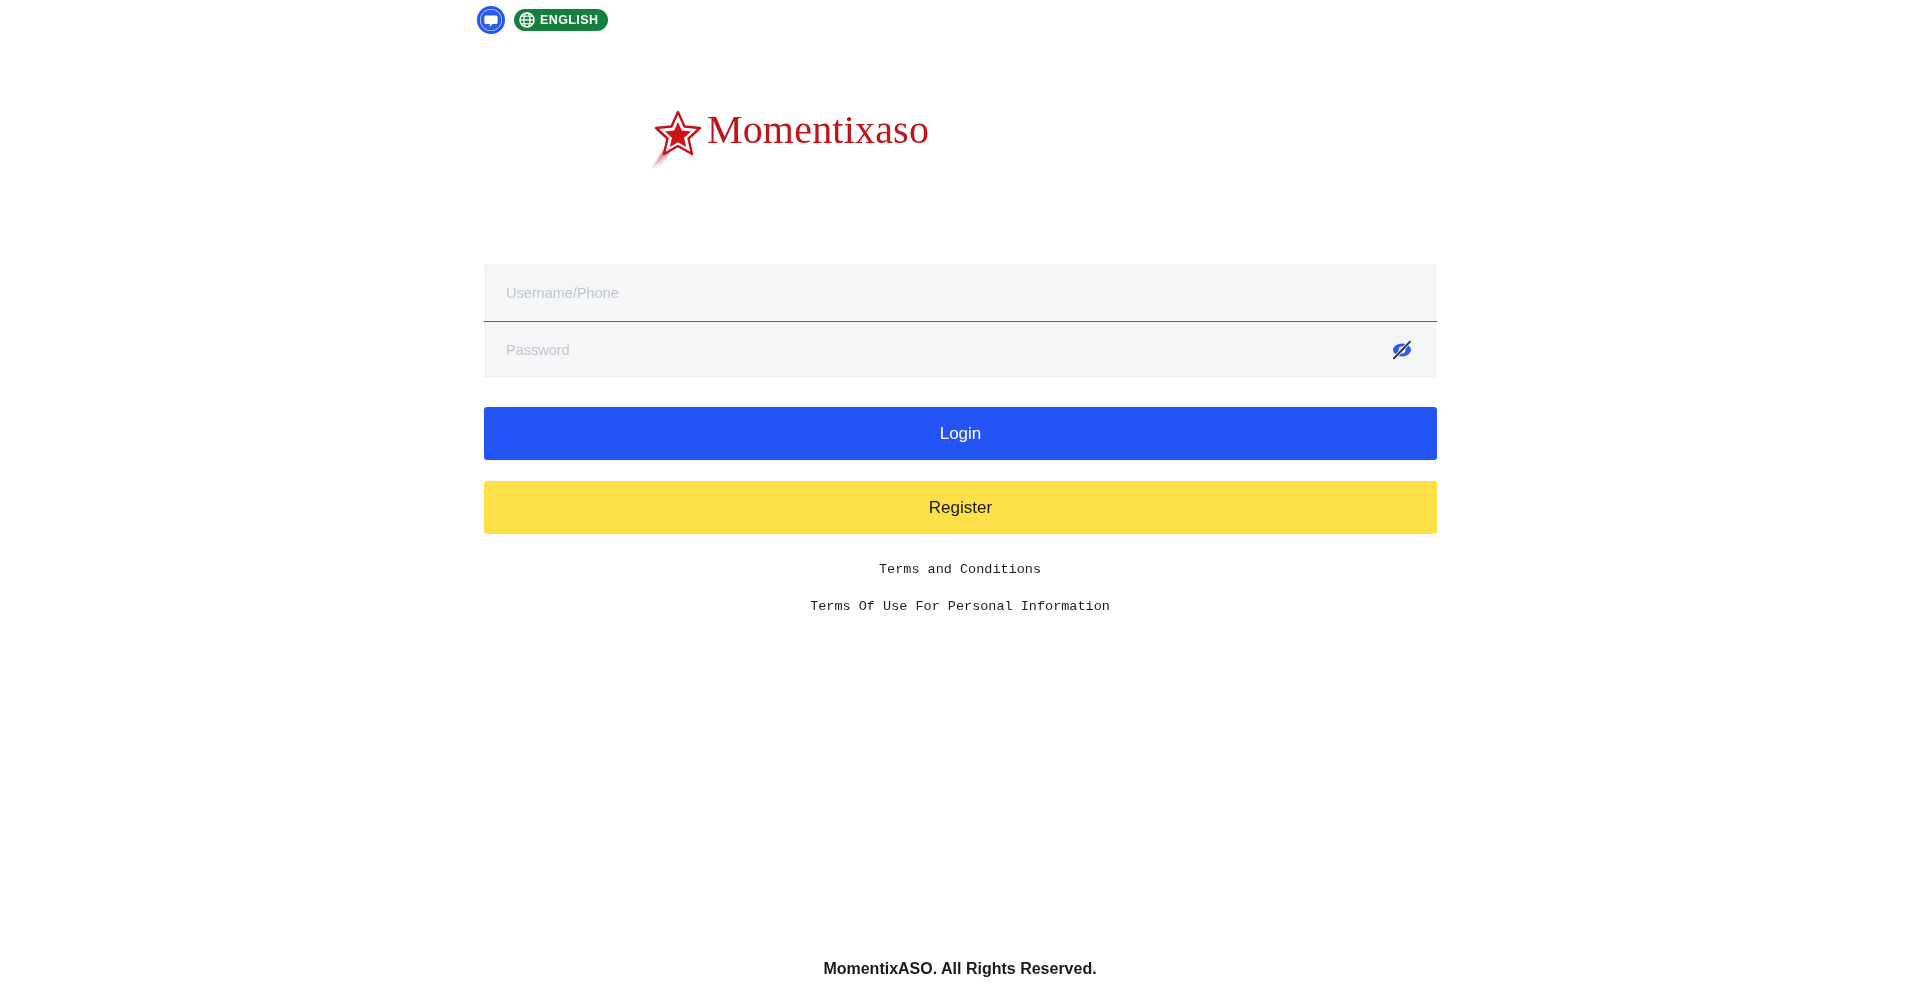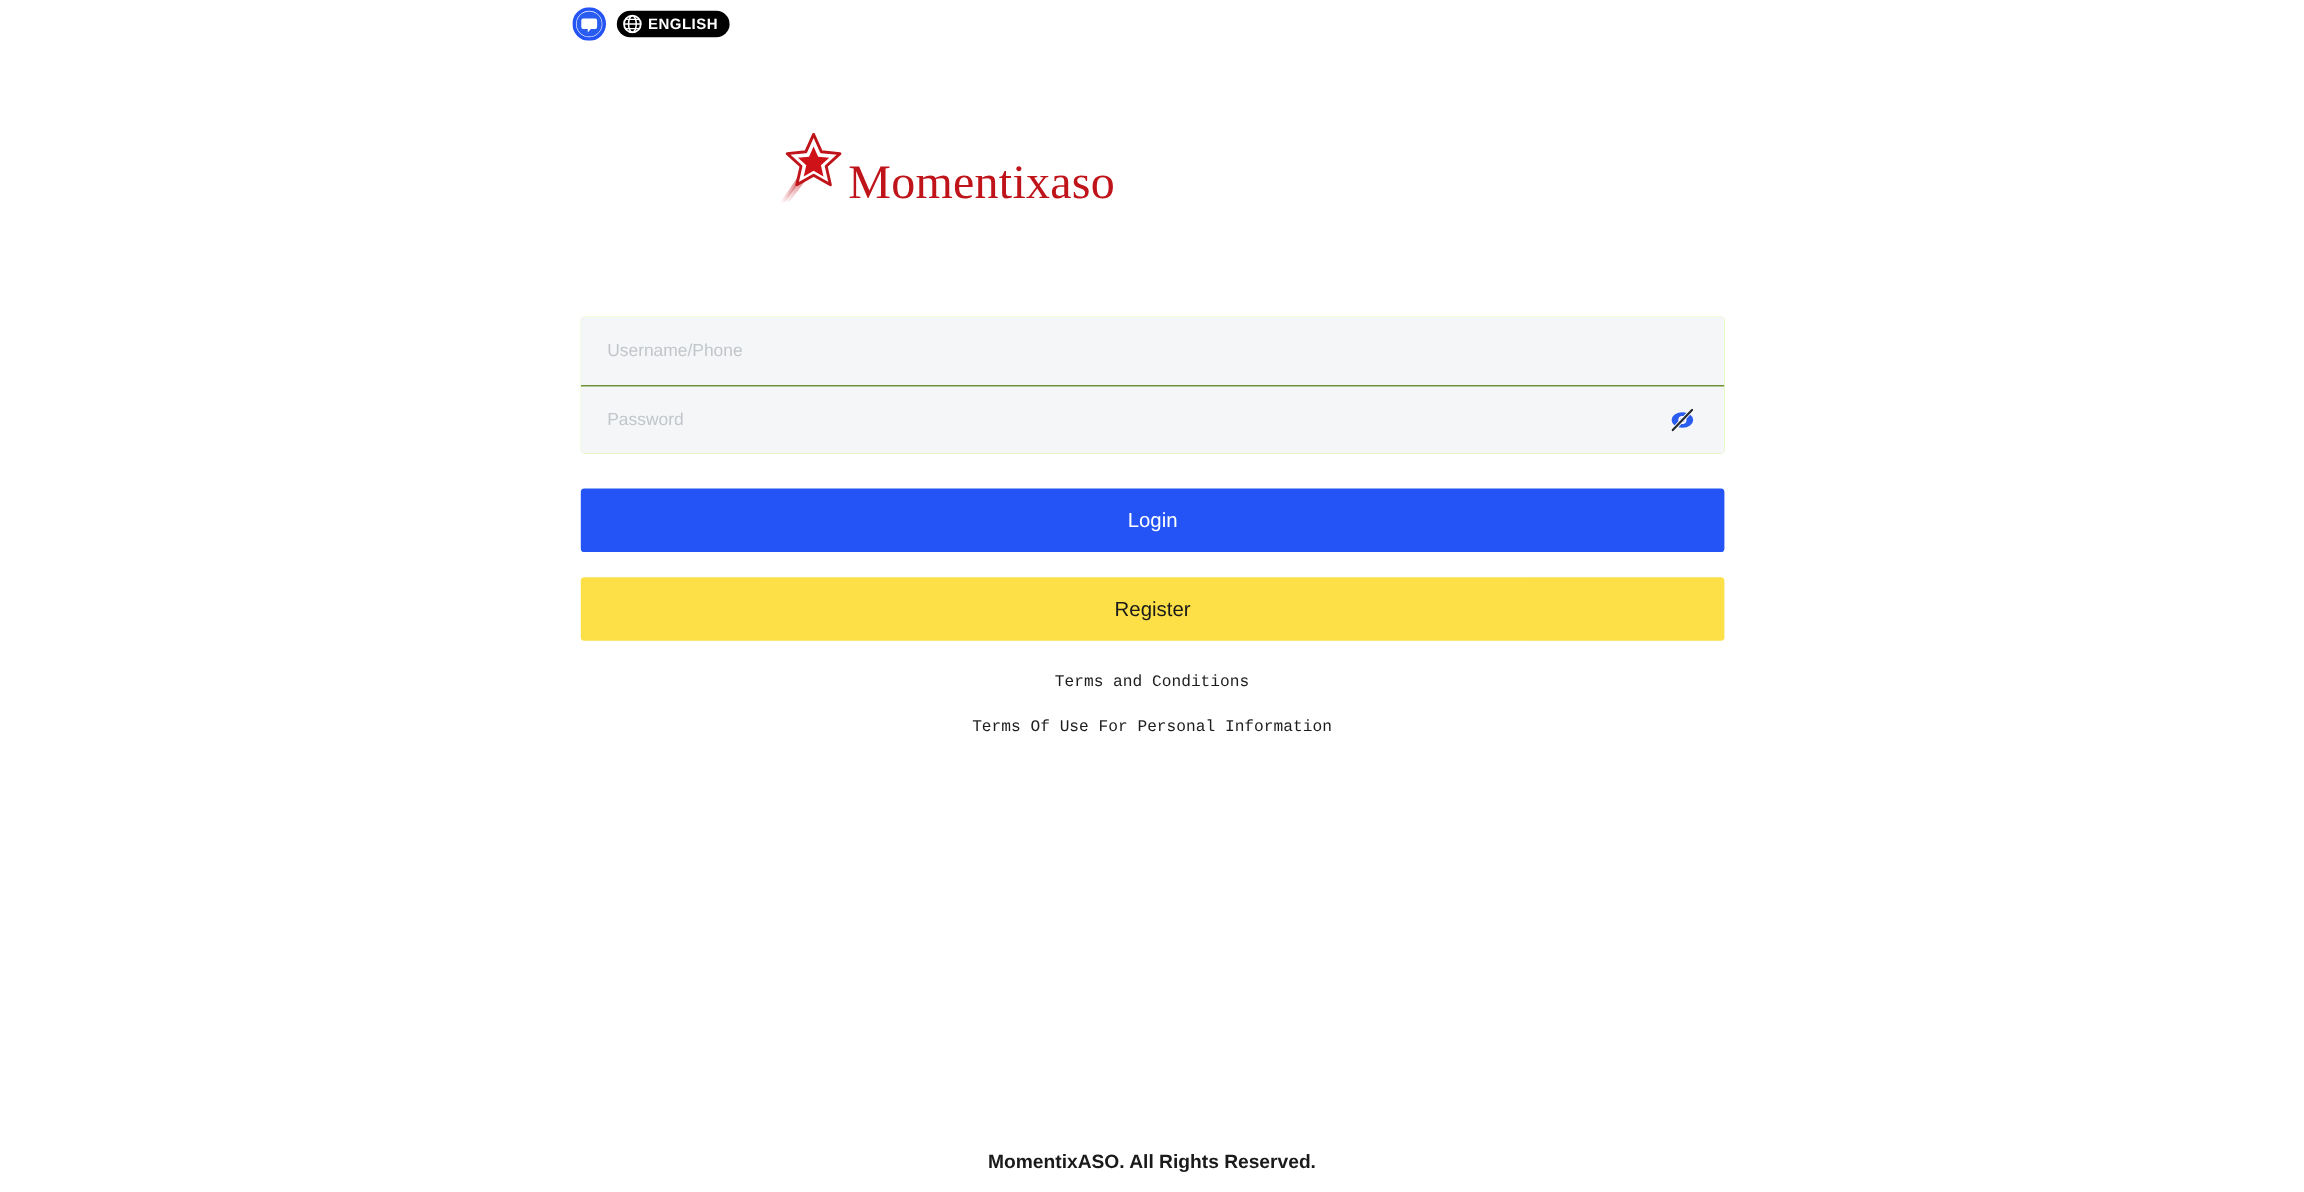--- a/index.html
+++ b/index.html
@@ -44,7 +44,7 @@
 
   .lang-pill {
     height: 22px;
-    background: #000000;
+    background: #15803d;
     border-radius: 11px;
     display: flex;
     align-items: center;

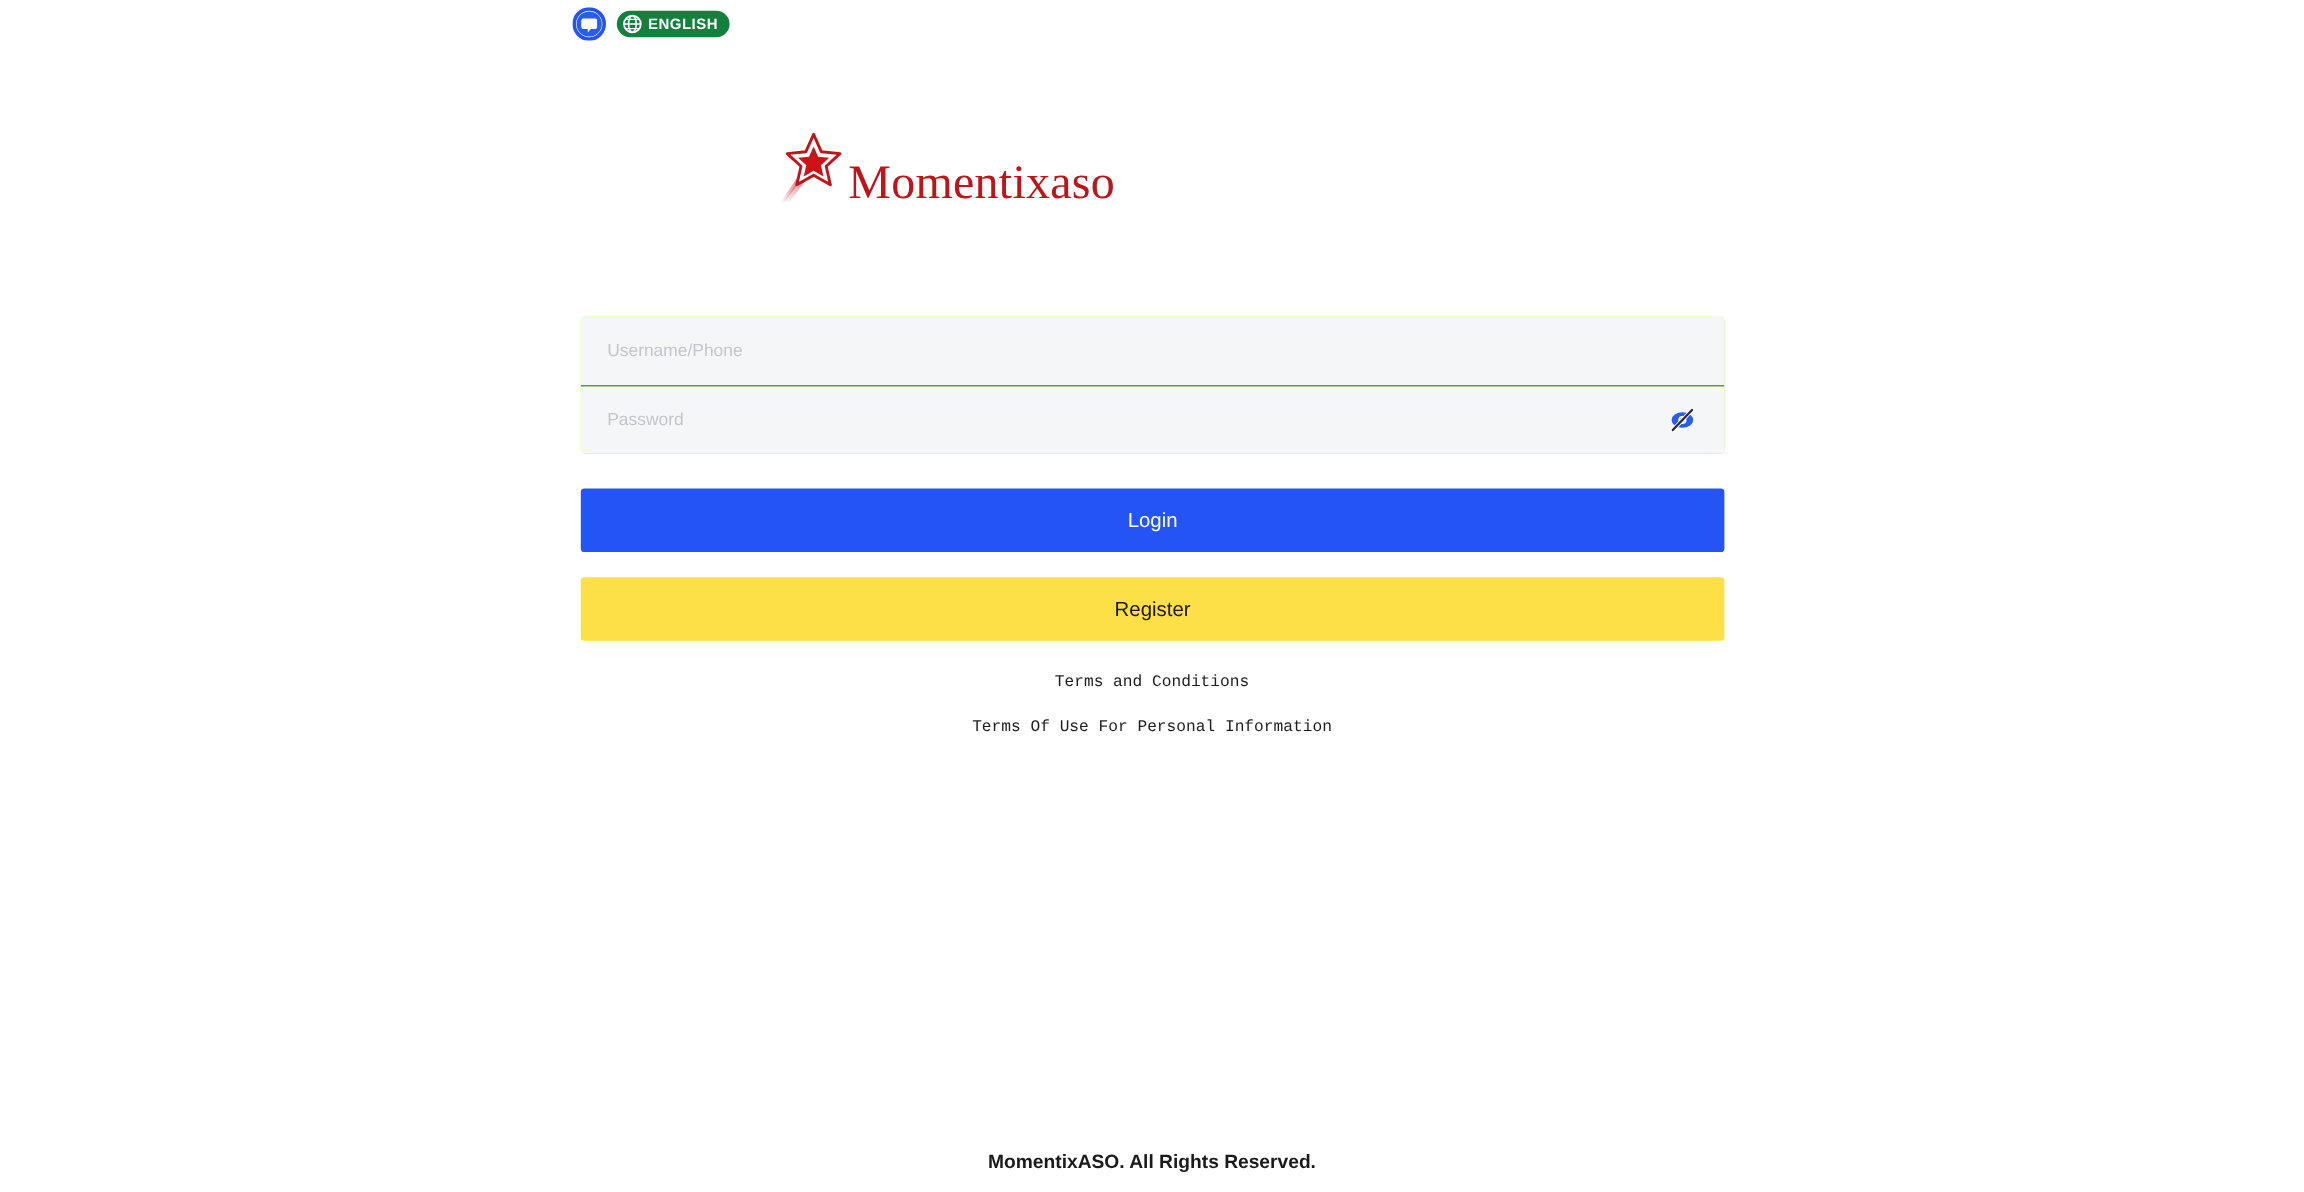--- a/index.html
+++ b/index.html
@@ -69,7 +69,7 @@
     top: 110px;
     width: 1576px;
     display: flex;
-    align-items: flex-end;
+    align-items: flex-start;
     justify-content: center;
     gap: 0px;
   }

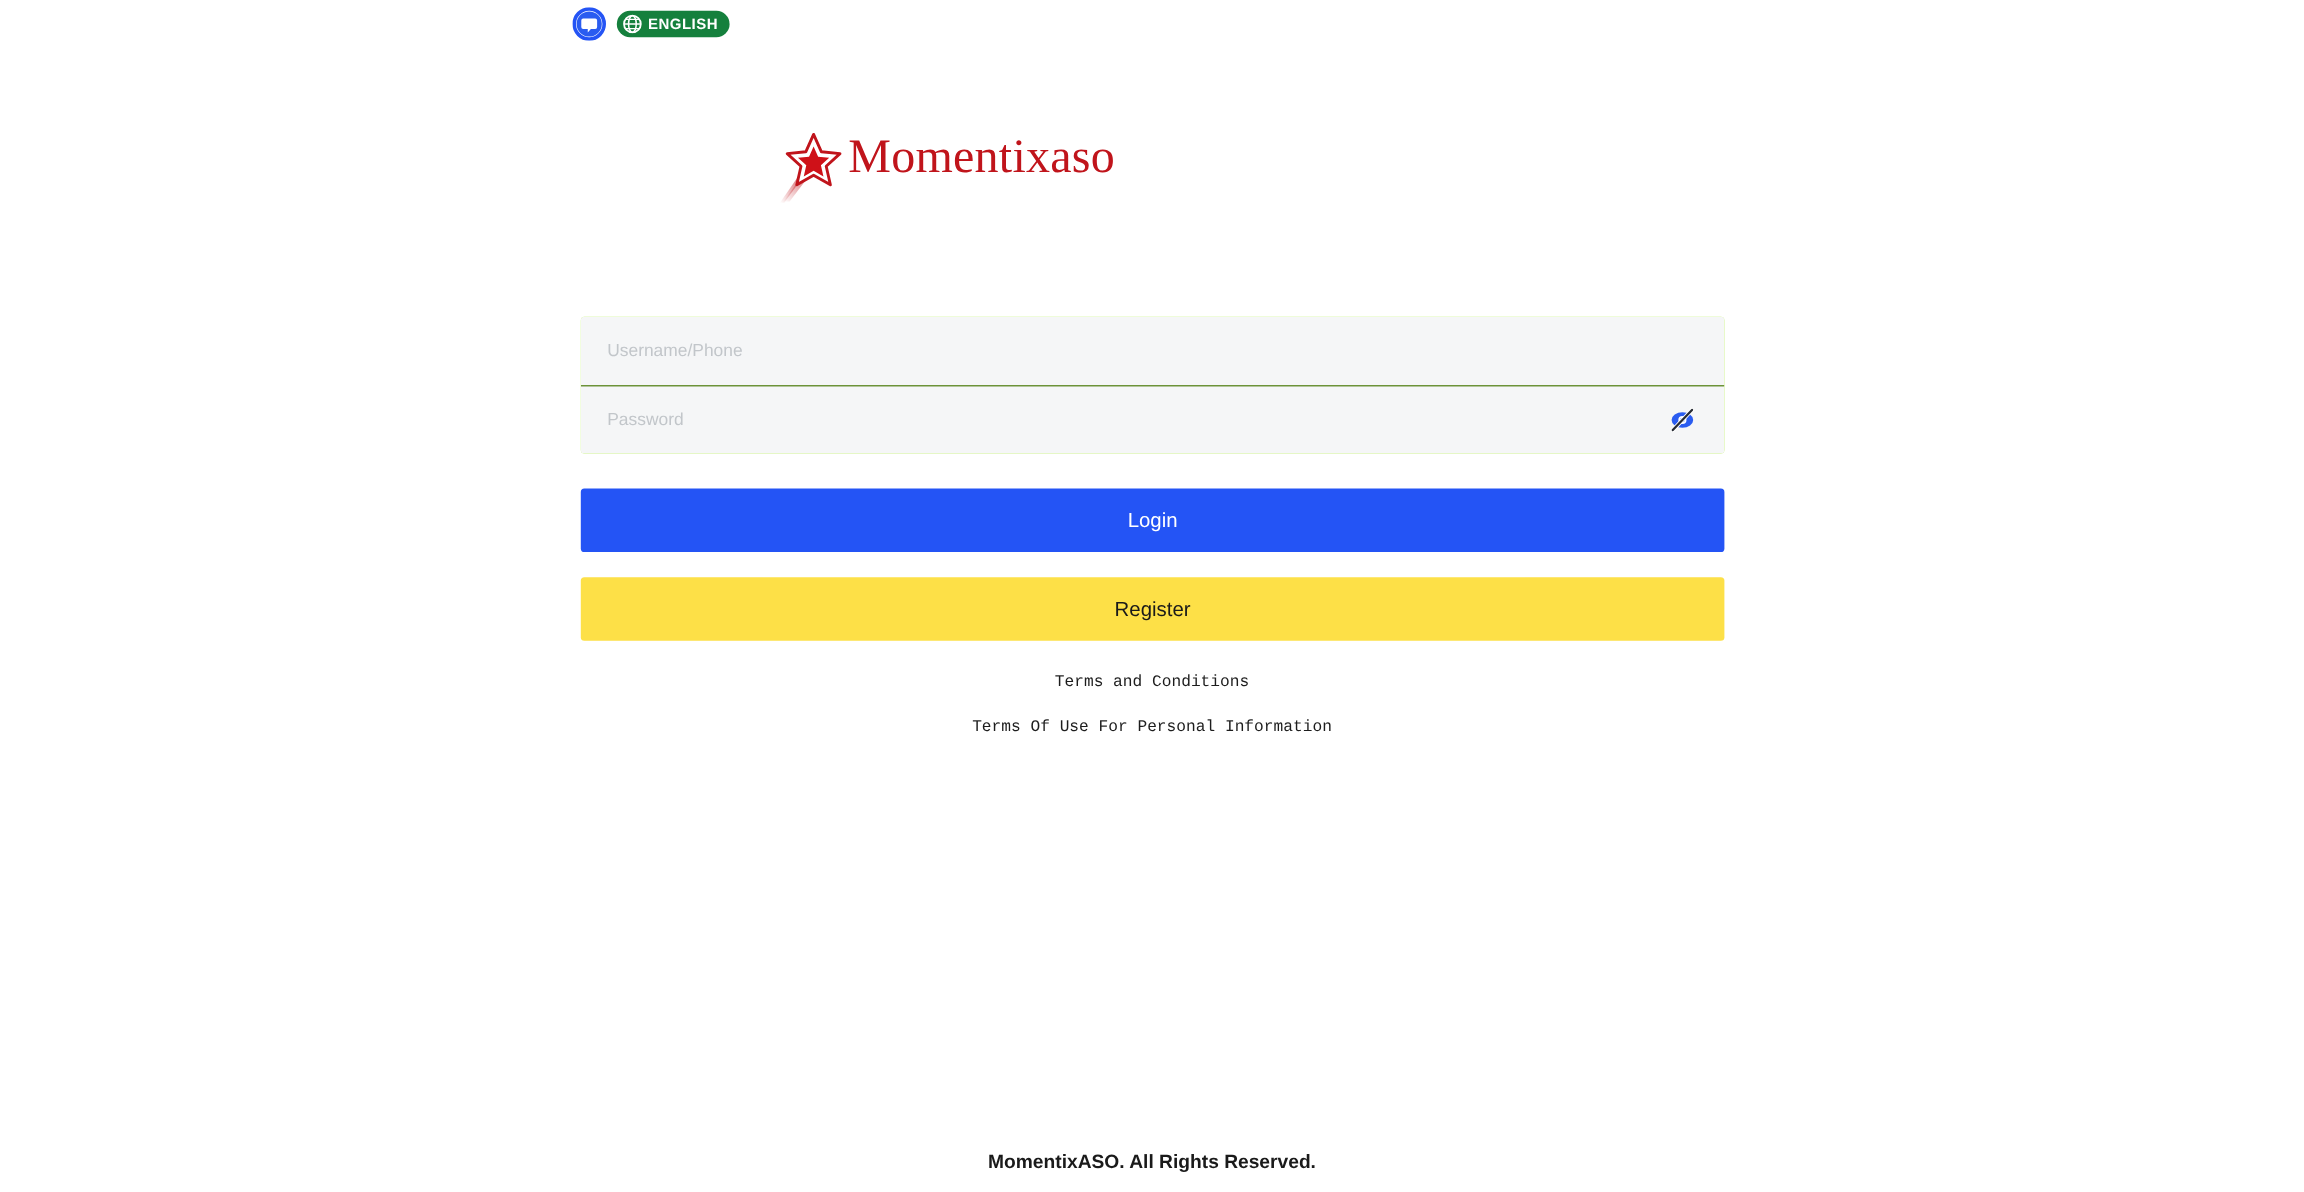--- a/index.html
+++ b/index.html
@@ -88,7 +88,7 @@
     left: 484px;
     top: 264px;
     width: 953px;
-    background: #bef264;
+    background: #fdba74;
     border-radius: 3px;
     overflow: hidden;
   }

